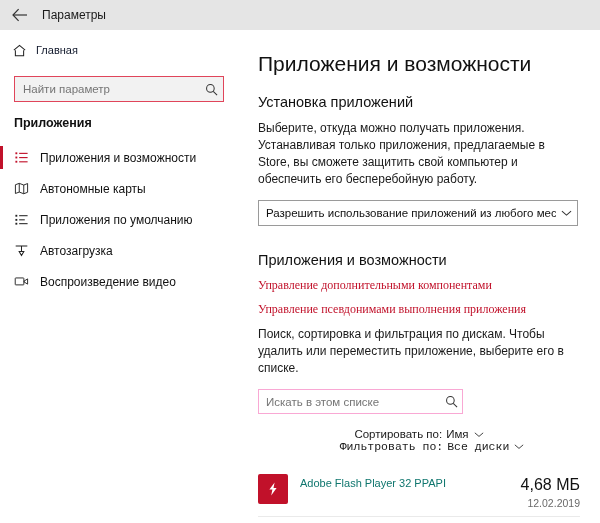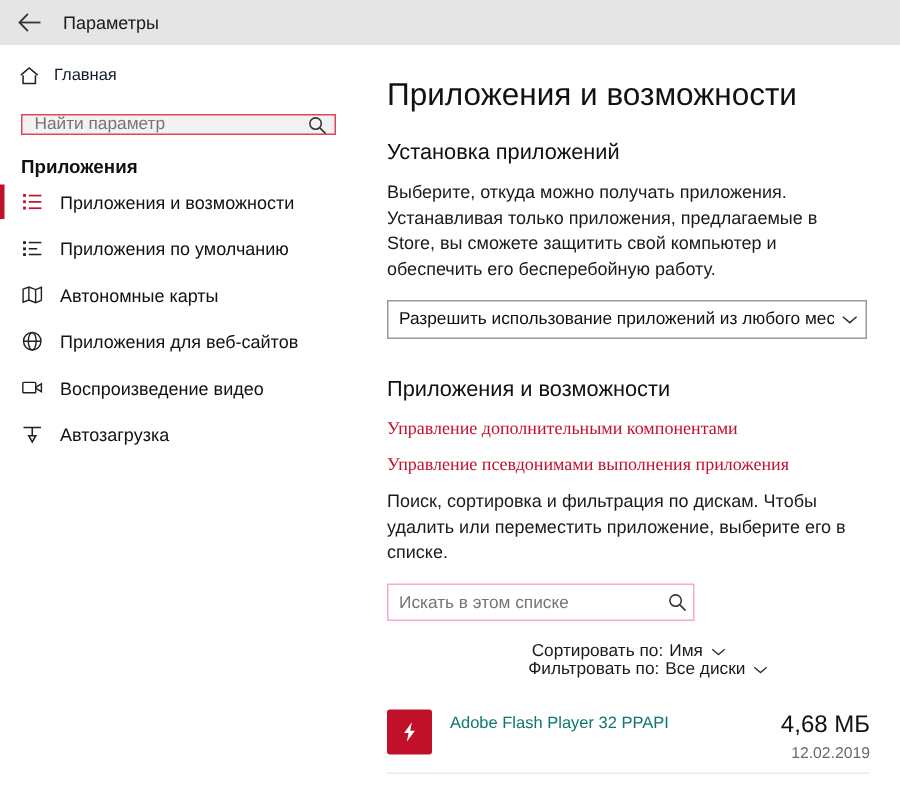--- a/index.html
+++ b/index.html
@@ -82,7 +82,7 @@
     position: relative;
   }
   .search-box {
-    height: 14px;
+    height: 26px;
     border: 1px solid #e0455a;
     background: #f2f2f2;
     display: flex;

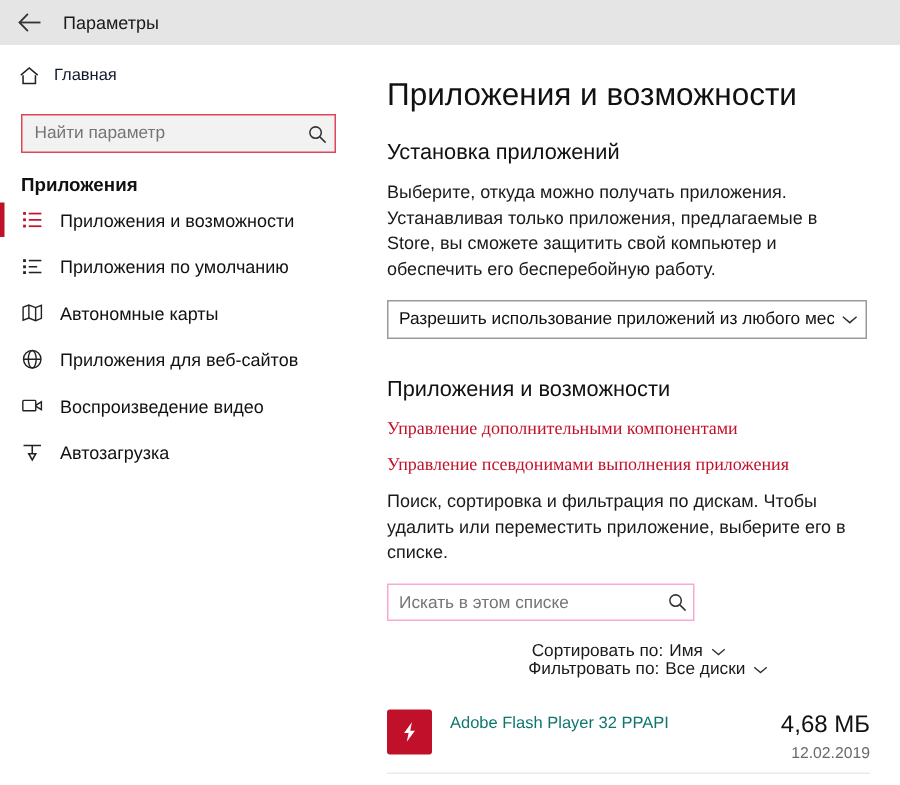--- a/index.html
+++ b/index.html
@@ -107,7 +107,7 @@
     color: #333;
   }
   .section-title {
-    margin: 14px 0 1px 14px;
+    margin: 14px 0 12px 14px;
     font-size: 12.5px;
     font-weight: bold;
     color: #111;

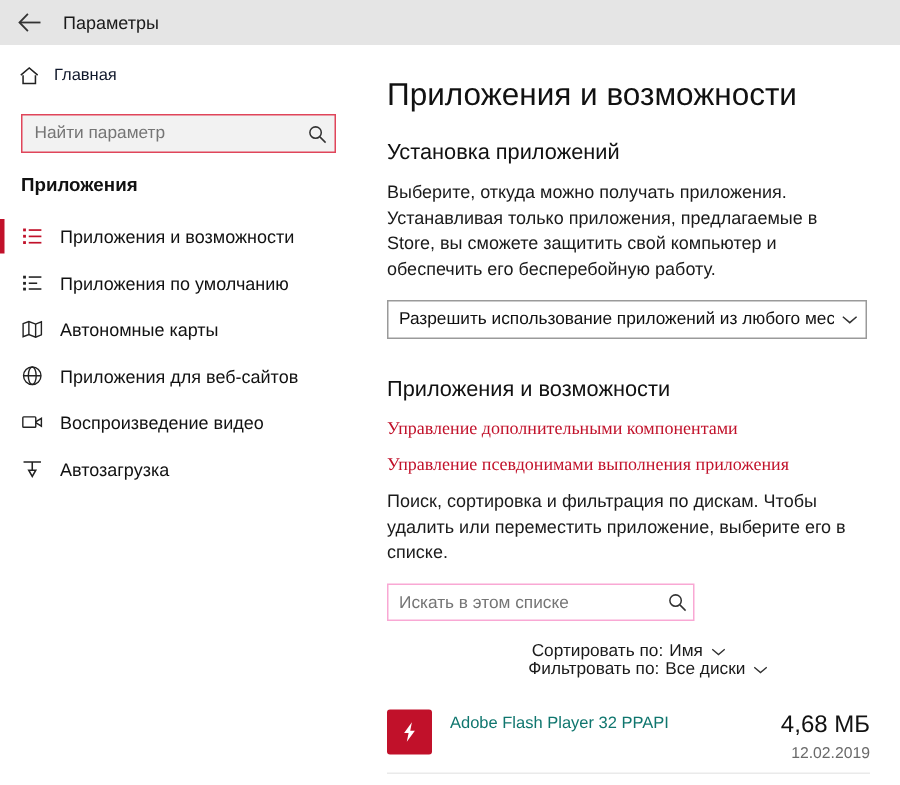--- a/index.html
+++ b/index.html
@@ -329,6 +329,18 @@
 
         <span class="ico">
           <svg width="15" height="15" viewBox="0 0 16 16">
+            <path d="M1.5 4 L5.6 2.5 L10.4 4.3 L14.5 2.7 V12 L10.4 13.6 L5.6 11.8 L1.5 13.3 Z" fill="none" stroke="#222" stroke-width="1"></path>
+            <line x1="5.6" y1="2.6" x2="5.6" y2="11.8" stroke="#222" stroke-width="1"></line>
+            <line x1="10.4" y1="4.3" x2="10.4" y2="13.6" stroke="#222" stroke-width="1"></line>
+          </svg>
+        </span>
+        <span class="lbl">Автономные карты</span>
+      </div>
+
+      <div class="nav-item">
+
+        <span class="ico">
+          <svg width="15" height="15" viewBox="0 0 16 16">
             <rect x="1.5" y="3" width="2" height="2" fill="currentColor"></rect>
             <rect x="5.5" y="3.4" width="9" height="1.1" fill="currentColor"></rect>
             <rect x="1.5" y="7.4" width="2" height="2" fill="currentColor"></rect>
@@ -338,18 +350,6 @@
           </svg>
         </span>
         <span class="lbl">Приложения по умолчанию</span>
-      </div>
-
-      <div class="nav-item">
-
-        <span class="ico">
-          <svg width="15" height="15" viewBox="0 0 16 16">
-            <path d="M1.5 4 L5.6 2.5 L10.4 4.3 L14.5 2.7 V12 L10.4 13.6 L5.6 11.8 L1.5 13.3 Z" fill="none" stroke="#222" stroke-width="1"></path>
-            <line x1="5.6" y1="2.6" x2="5.6" y2="11.8" stroke="#222" stroke-width="1"></line>
-            <line x1="10.4" y1="4.3" x2="10.4" y2="13.6" stroke="#222" stroke-width="1"></line>
-          </svg>
-        </span>
-        <span class="lbl">Автономные карты</span>
       </div>
 
       <div class="nav-item">

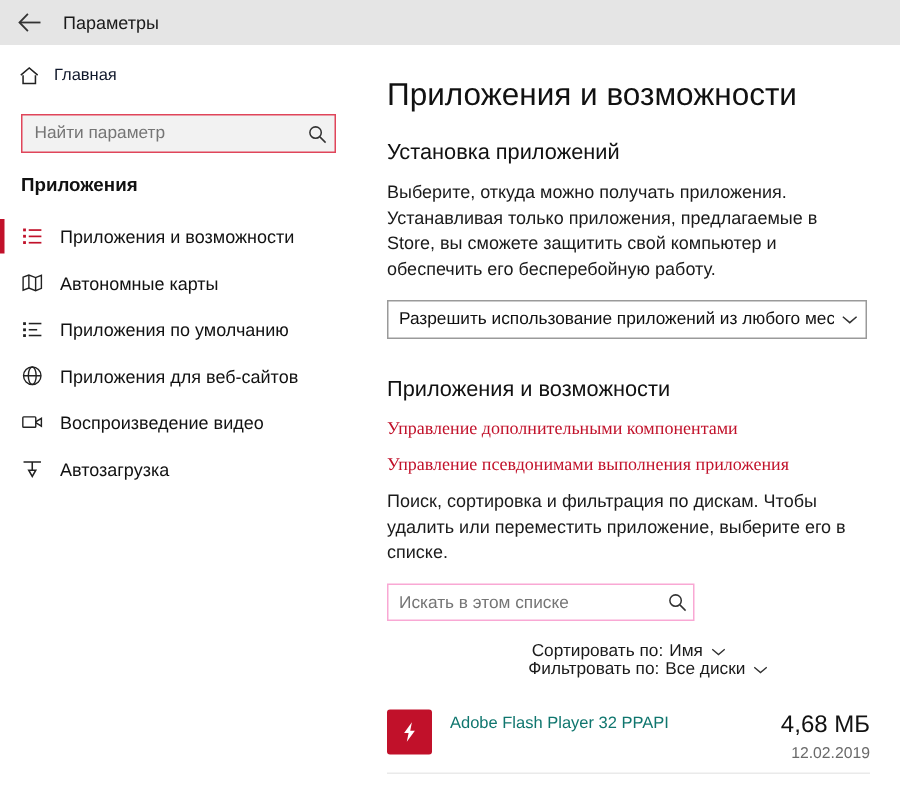--- a/index.html
+++ b/index.html
@@ -352,17 +352,6 @@
         <span class="lbl">Приложения по умолчанию</span>
       </div>
 
-      <div class="nav-item">
-
-        <span class="ico">
-          <svg width="15" height="15" viewBox="0 0 16 16">
-            <circle cx="8" cy="8" r="6.2" fill="none" stroke="#222" stroke-width="1"></circle>
-            <ellipse cx="8" cy="8" rx="2.8" ry="6.2" fill="none" stroke="#222" stroke-width="1"></ellipse>
-            <line x1="1.9" y1="8" x2="14.1" y2="8" stroke="#222" stroke-width="1"></line>
-          </svg>
-        </span>
-        <span class="lbl">Приложения для веб-сайтов</span>
-      </div>
 
       <div class="nav-item">
 

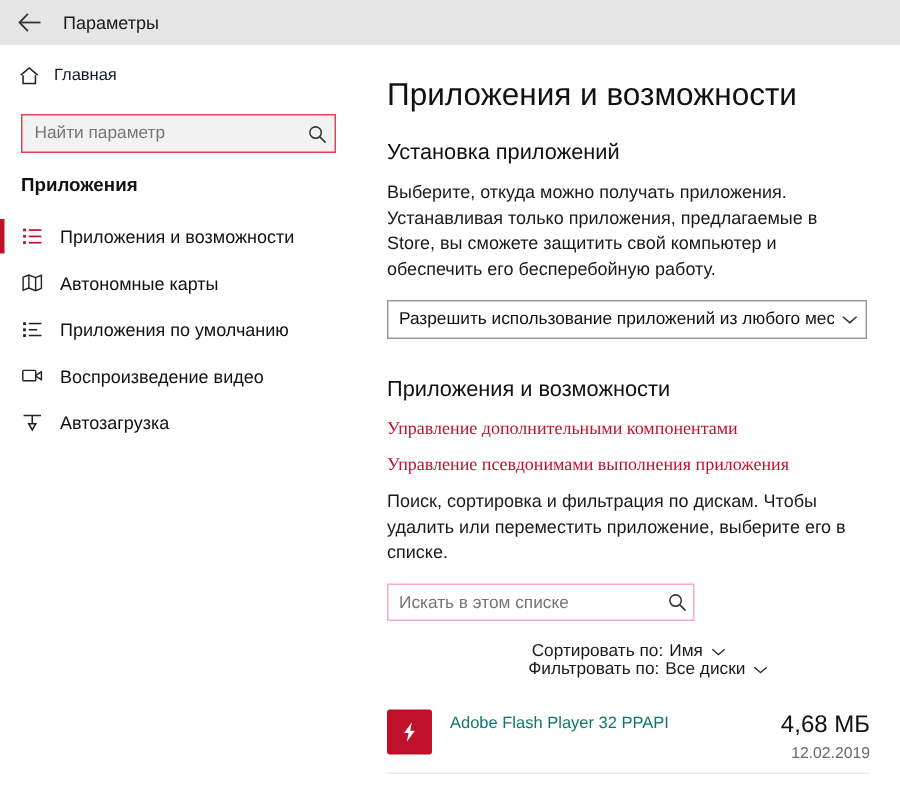--- a/index.html
+++ b/index.html
@@ -357,23 +357,23 @@
 
         <span class="ico">
           <svg width="15" height="15" viewBox="0 0 16 16">
-            <rect x="1.3" y="4.2" width="9.2" height="7.4" rx="0.6" fill="none" stroke="#222" stroke-width="1"></rect>
-            <path d="M10.7 7.6 L14.5 5.2 V10.8 L10.7 8.4 Z" fill="none" stroke="#222" stroke-width="1"></path>
-          </svg>
-        </span>
-        <span class="lbl">Воспроизведение видео</span>
-      </div>
-
-      <div class="nav-item">
-
-        <span class="ico">
-          <svg width="15" height="15" viewBox="0 0 16 16">
             <line x1="1.8" y1="3.2" x2="14.2" y2="3.2" stroke="#222" stroke-width="1.1"></line>
             <line x1="8" y1="3.2" x2="8" y2="9" stroke="#222" stroke-width="1.1"></line>
             <path d="M5.5 9 H10.5 L8 13.4 Z" fill="none" stroke="#222" stroke-width="1.1"></path>
           </svg>
         </span>
         <span class="lbl">Автозагрузка</span>
+      </div>
+
+      <div class="nav-item">
+
+        <span class="ico">
+          <svg width="15" height="15" viewBox="0 0 16 16">
+            <rect x="1.3" y="4.2" width="9.2" height="7.4" rx="0.6" fill="none" stroke="#222" stroke-width="1"></rect>
+            <path d="M10.7 7.6 L14.5 5.2 V10.8 L10.7 8.4 Z" fill="none" stroke="#222" stroke-width="1"></path>
+          </svg>
+        </span>
+        <span class="lbl">Воспроизведение видео</span>
       </div>
 
     </div>

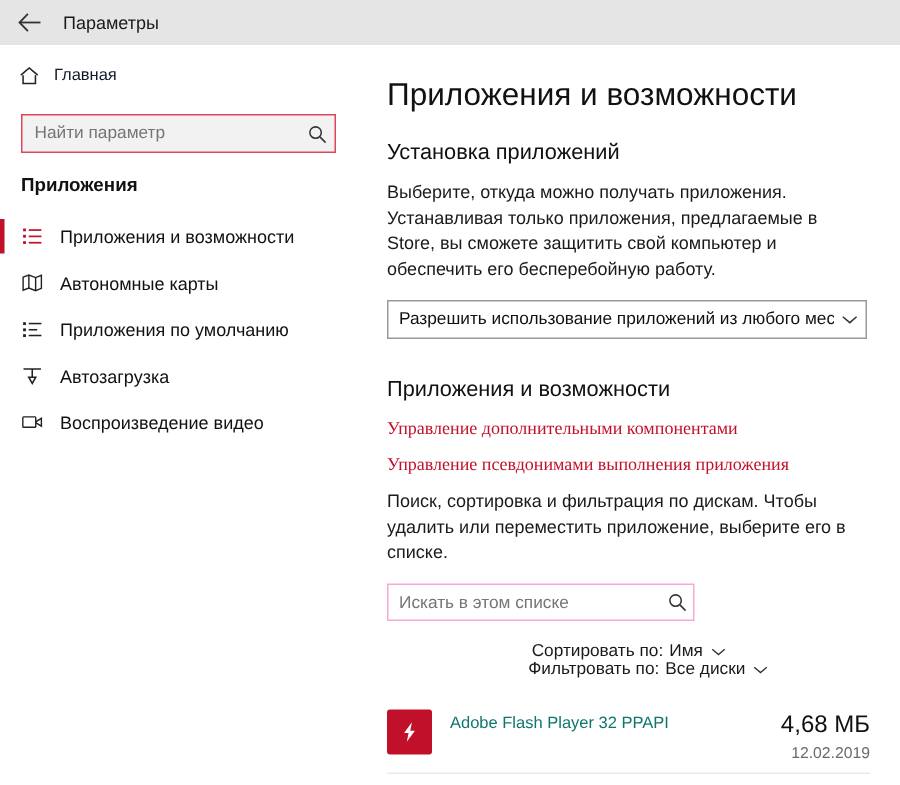--- a/index.html
+++ b/index.html
@@ -238,7 +238,7 @@
     flex-direction: column;
   }
   .filters .grp { display: flex; align-items: center; }
-  .filters .grp + .grp { margin-left: 26px; }
+  .filters .grp + .grp { margin-left: 26px; font-family: Liberation Mono, monospace; }
   .filters .val { margin-left: 4px; }
   .filters .chev { margin-left: 5px; color: #333; display:flex; align-items:center; }
   .app-list { margin-top: 12px; }

